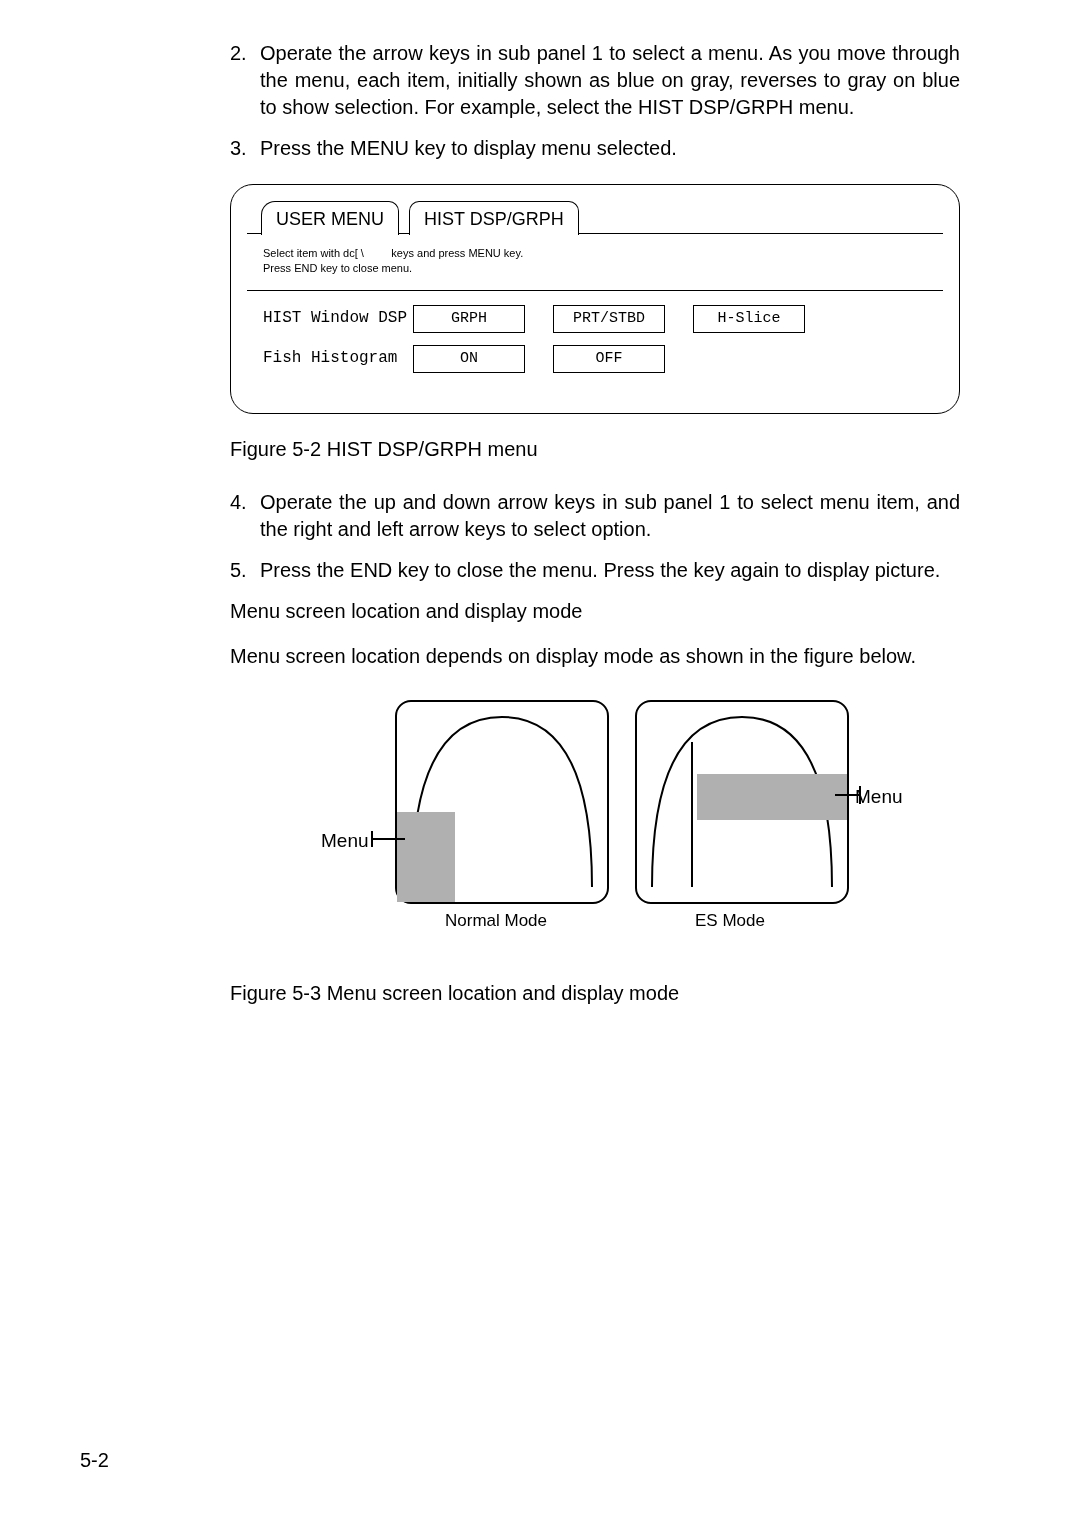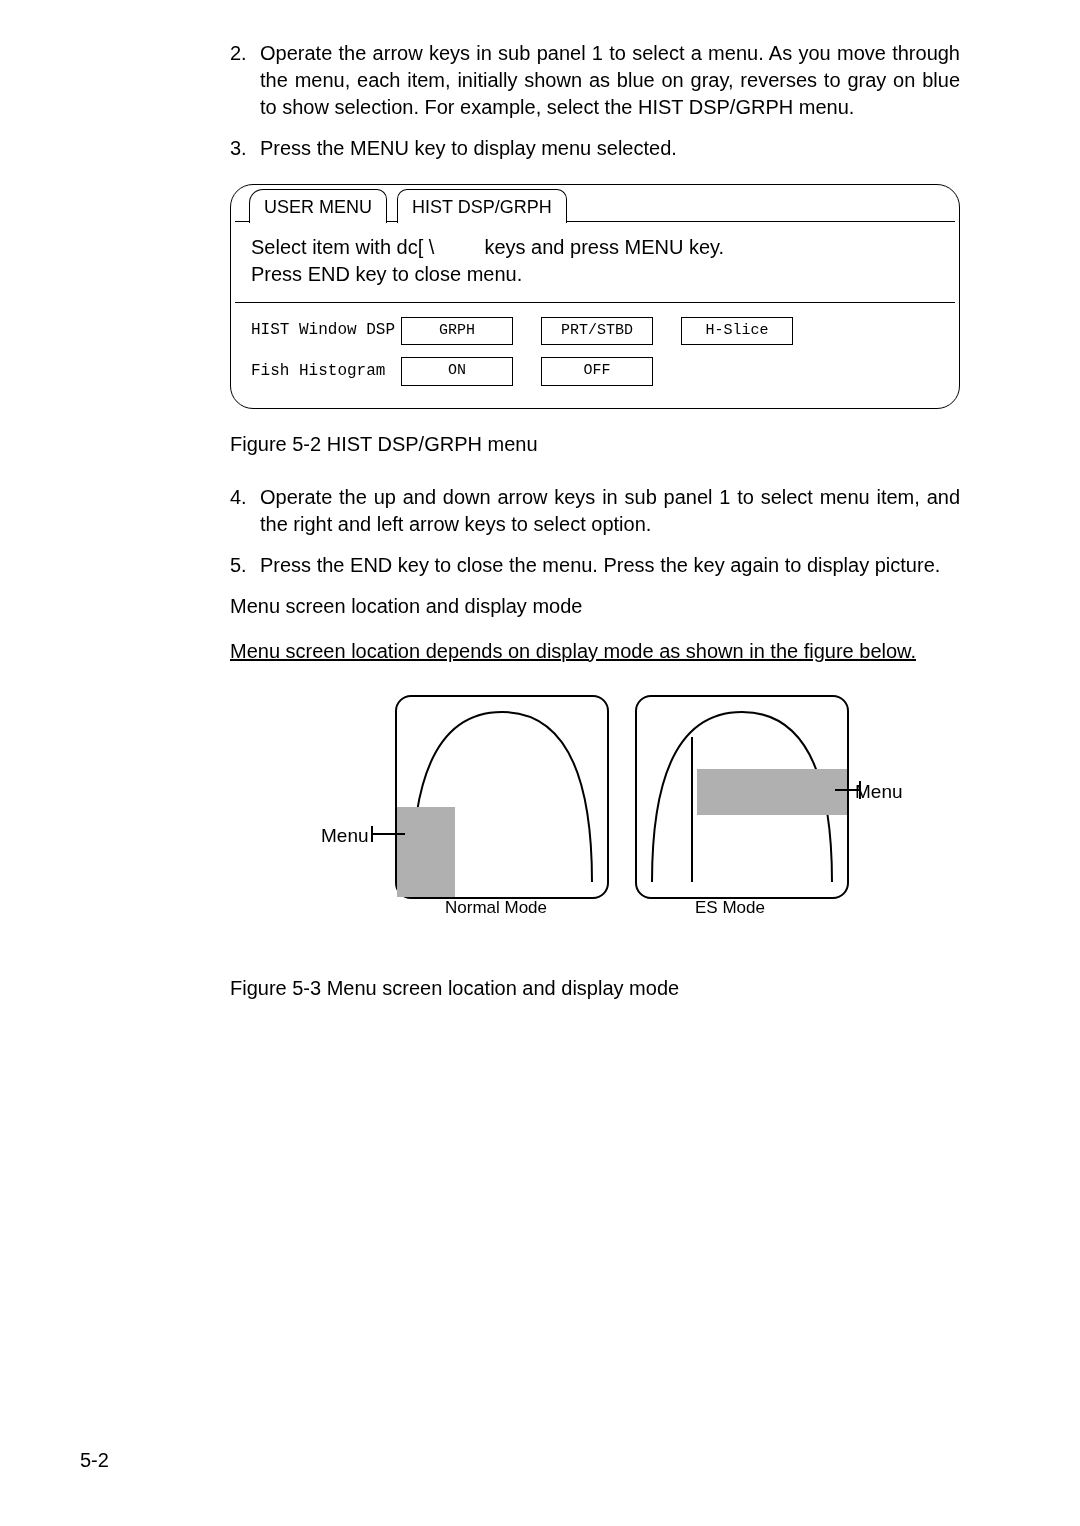--- a/index.html
+++ b/index.html
@@ -37,7 +37,7 @@
     border-radius: 23px;
     margin-top: 22px;
     margin-bottom: 22px;
-    padding: 4px;
+    padding: 16px;
     position: relative;
     font-size: 18px;
   }

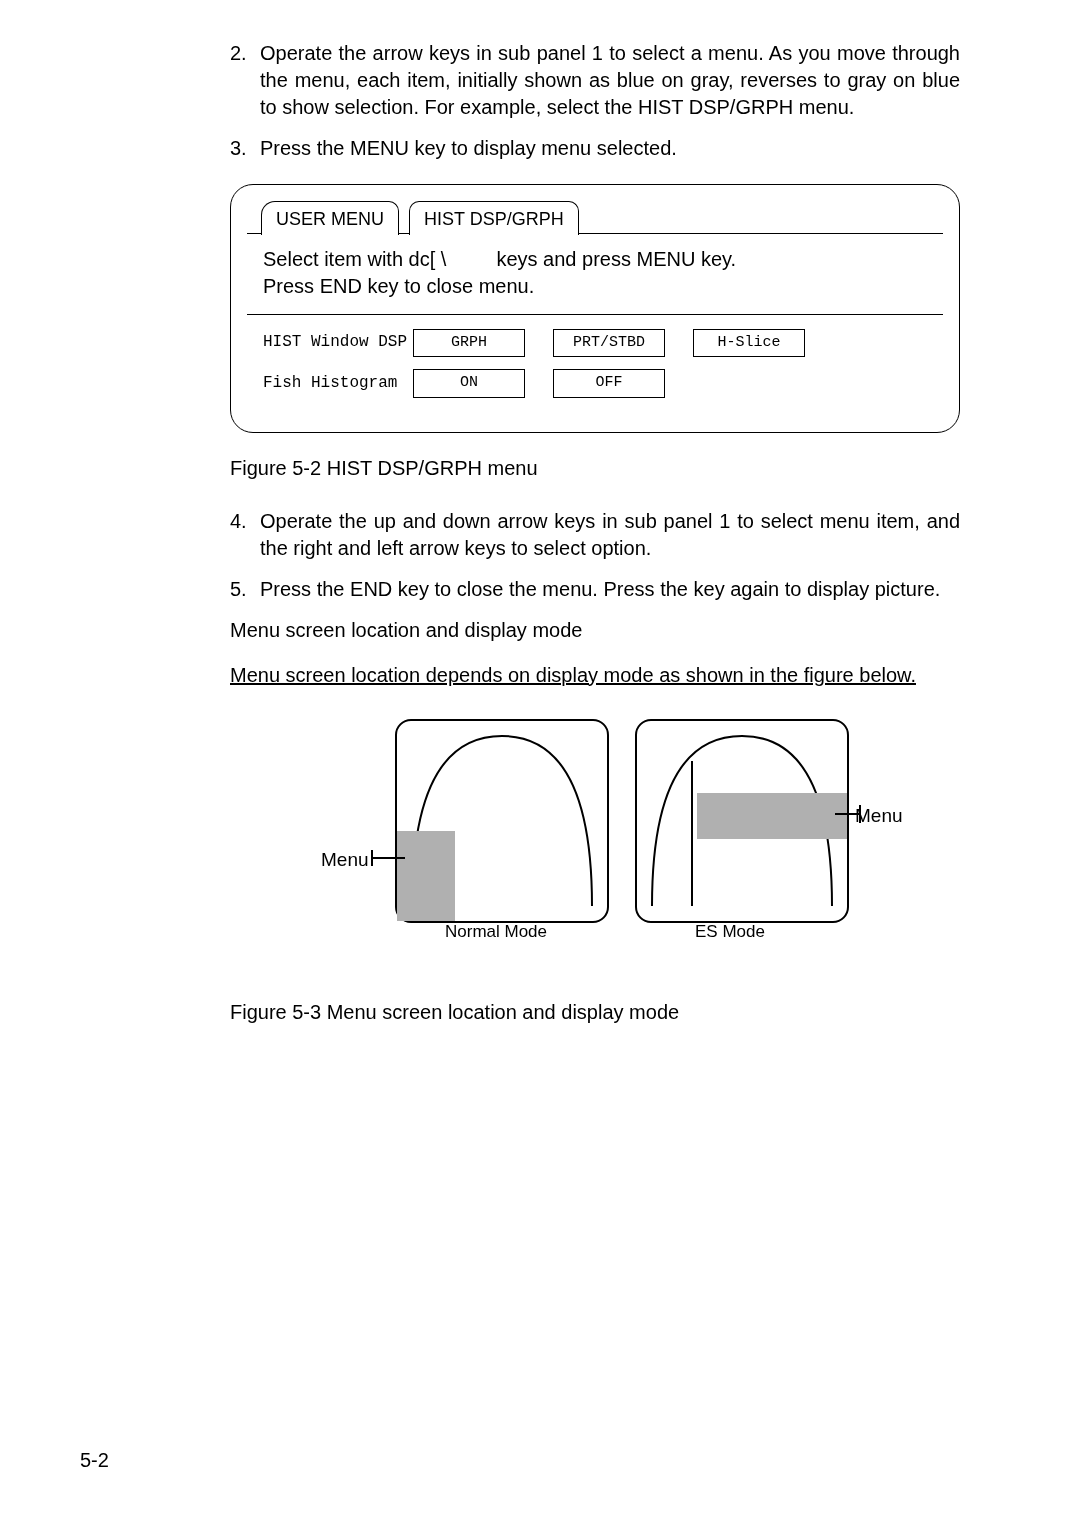--- a/index.html
+++ b/index.html
@@ -71,7 +71,7 @@
   .instr {
     padding: 12px 16px 14px 16px;
     border-bottom: 1.5px solid #000;
-    font-size: 20px;
+    font-size: 11px;
   }
   .options-block {
     padding: 14px 16px 18px 16px;

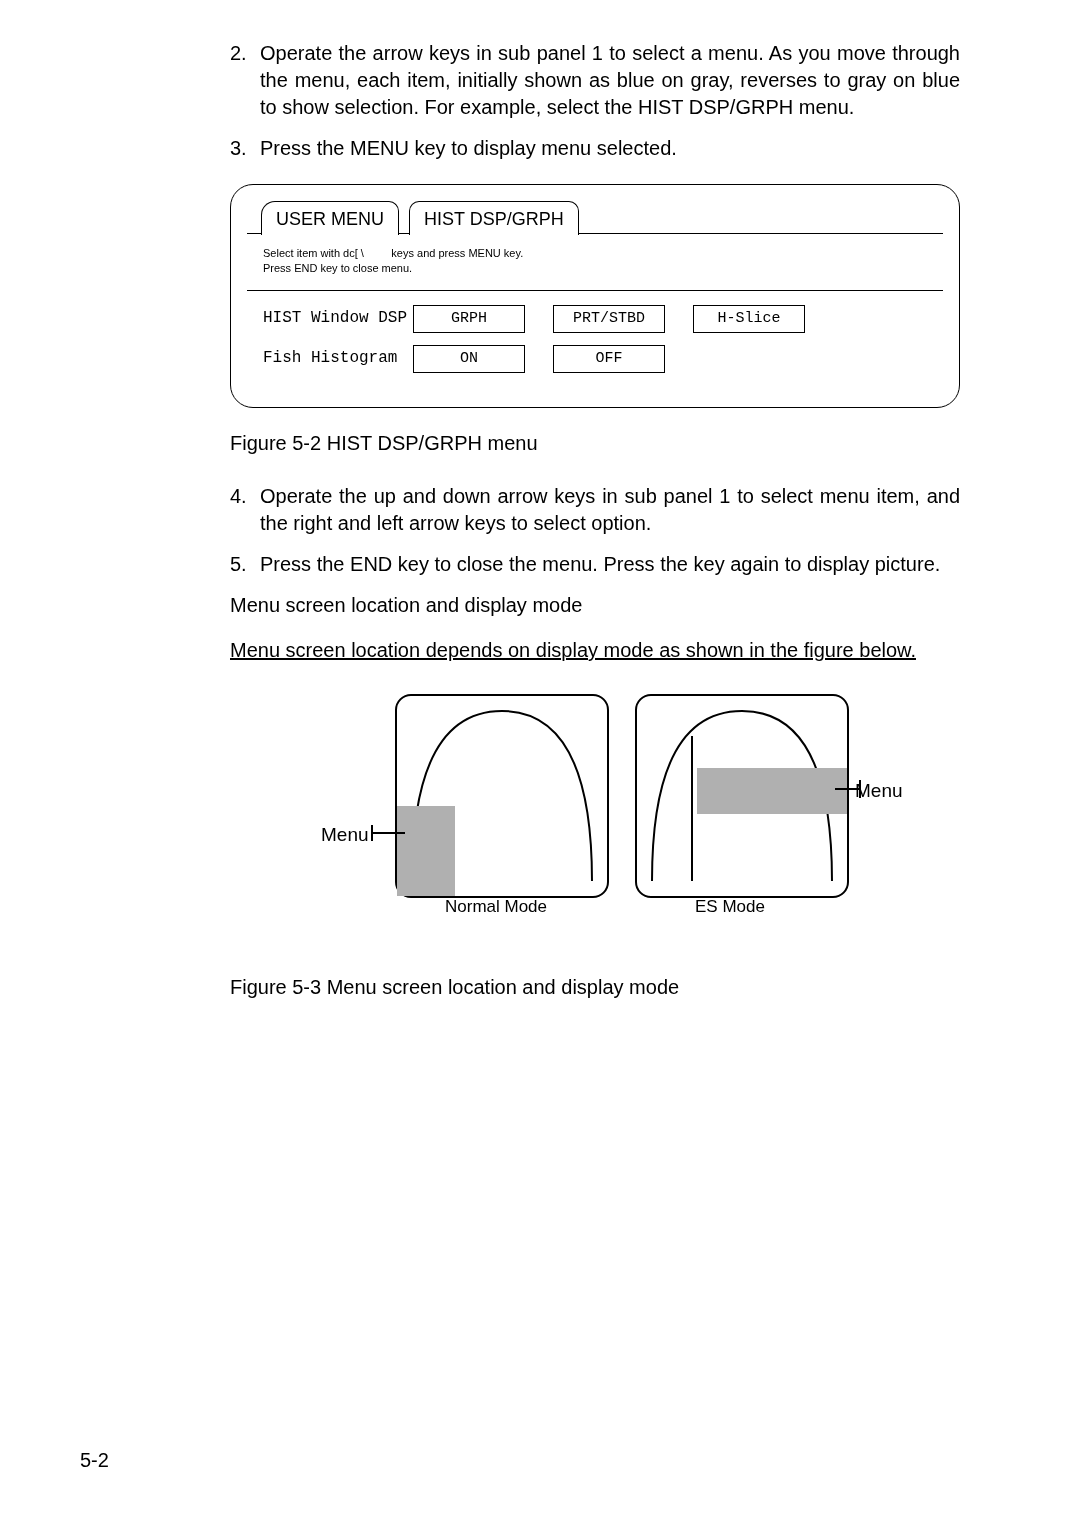--- a/index.html
+++ b/index.html
@@ -251,7 +251,7 @@
         <div class="opt-btn">PRT/STBD</div>
         <div class="opt-btn">H-Slice</div>
       </div>
-      <div class="opt-row" style="margin-bottom:0;">
+      <div class="opt-row" style="margin-bottom:6px;">
         <div class="opt-label">Fish Histogram</div>
         <div class="opt-btn">ON</div>
         <div class="opt-btn">OFF</div>

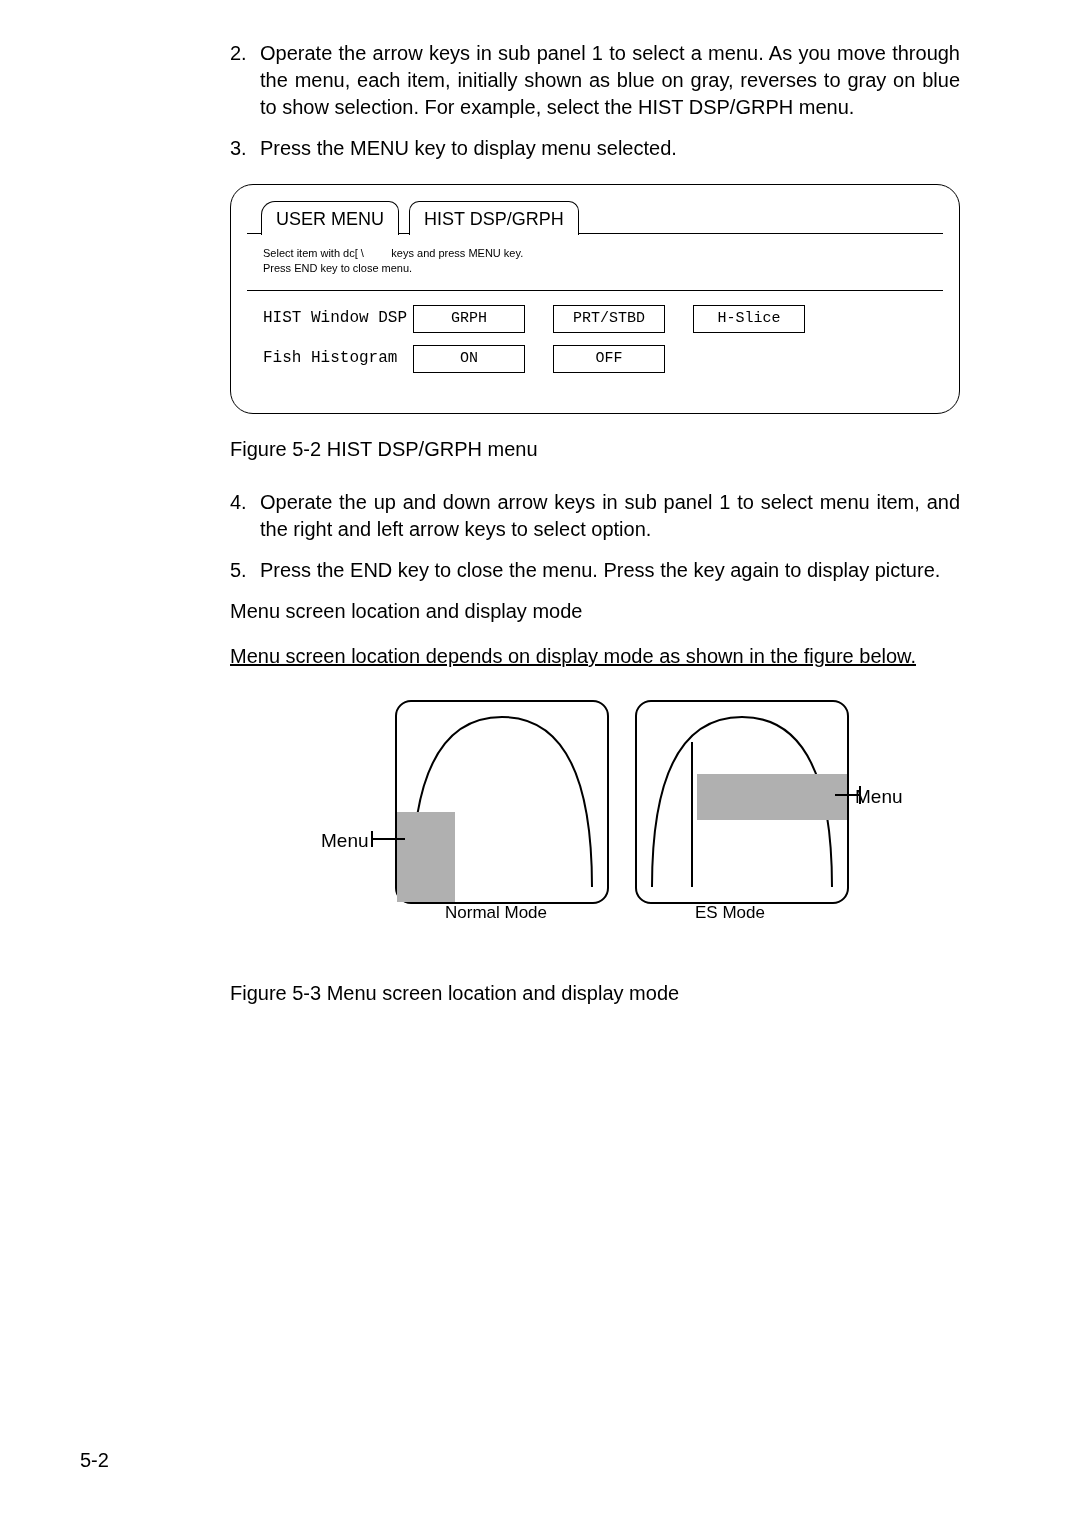--- a/index.html
+++ b/index.html
@@ -106,7 +106,6 @@
   }
   .para {
     margin-bottom: 22px;
-    text-decoration: underline;
   }
 
   .figure53 {

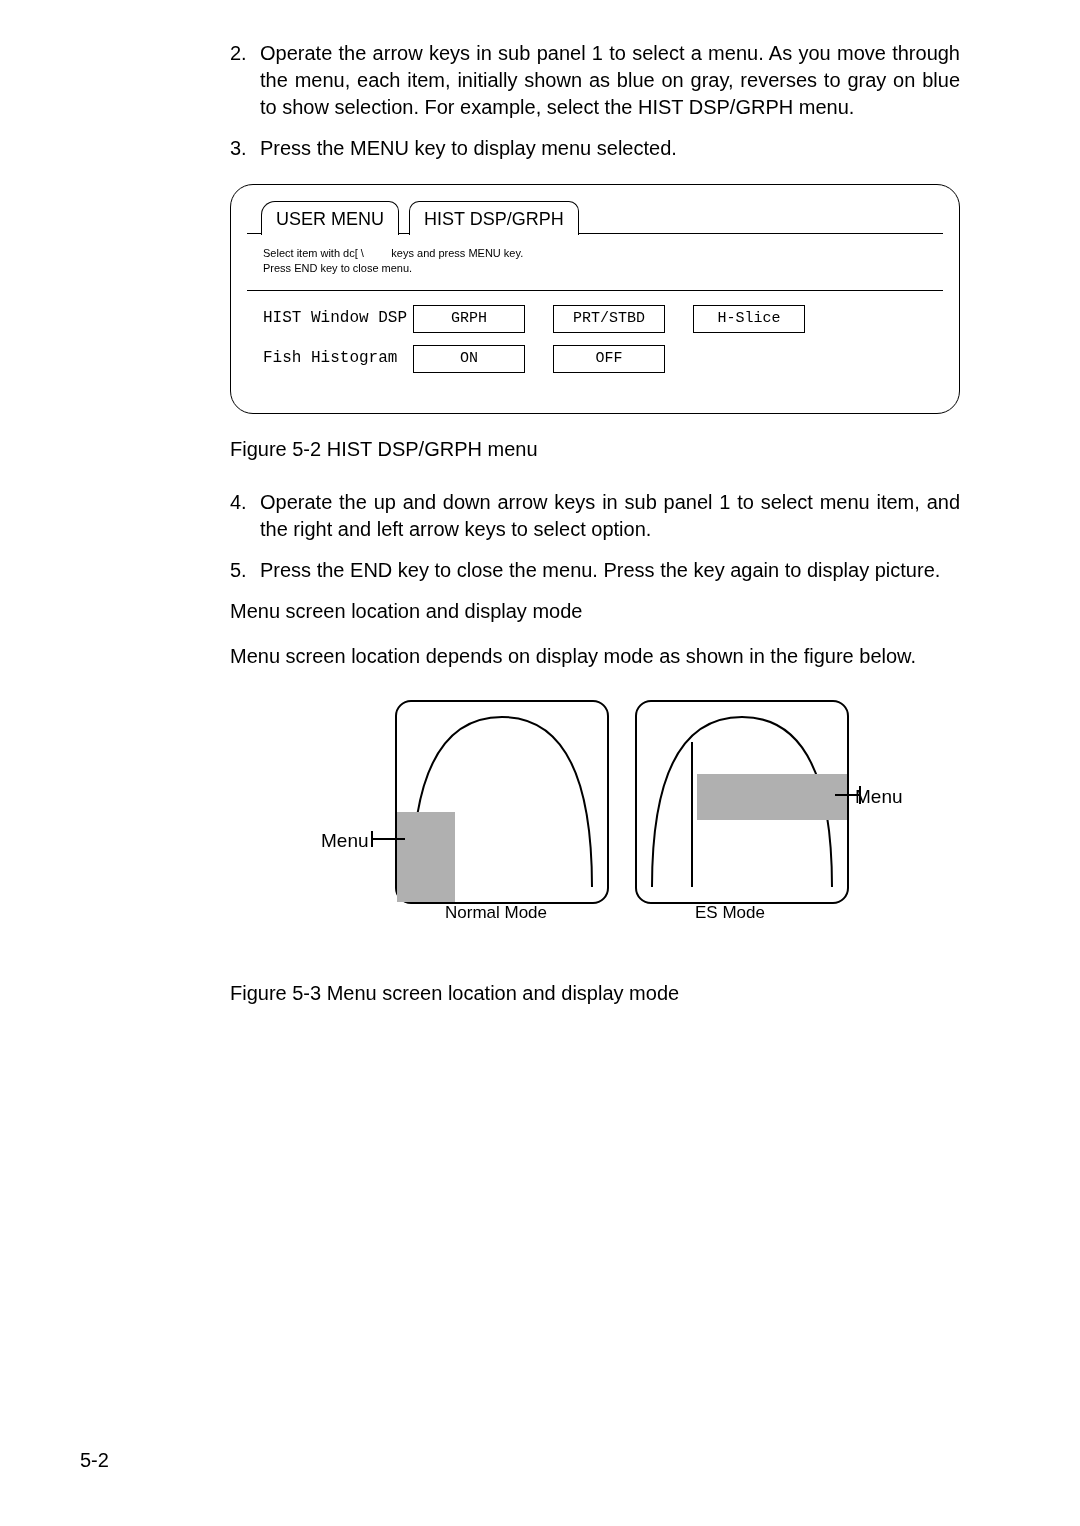--- a/index.html
+++ b/index.html
@@ -190,7 +190,7 @@
   }
   .mode-label {
     position: absolute;
-    top: 202px;
+    top: 210px;
     font-size: 17px;
     text-align: center;
   }

